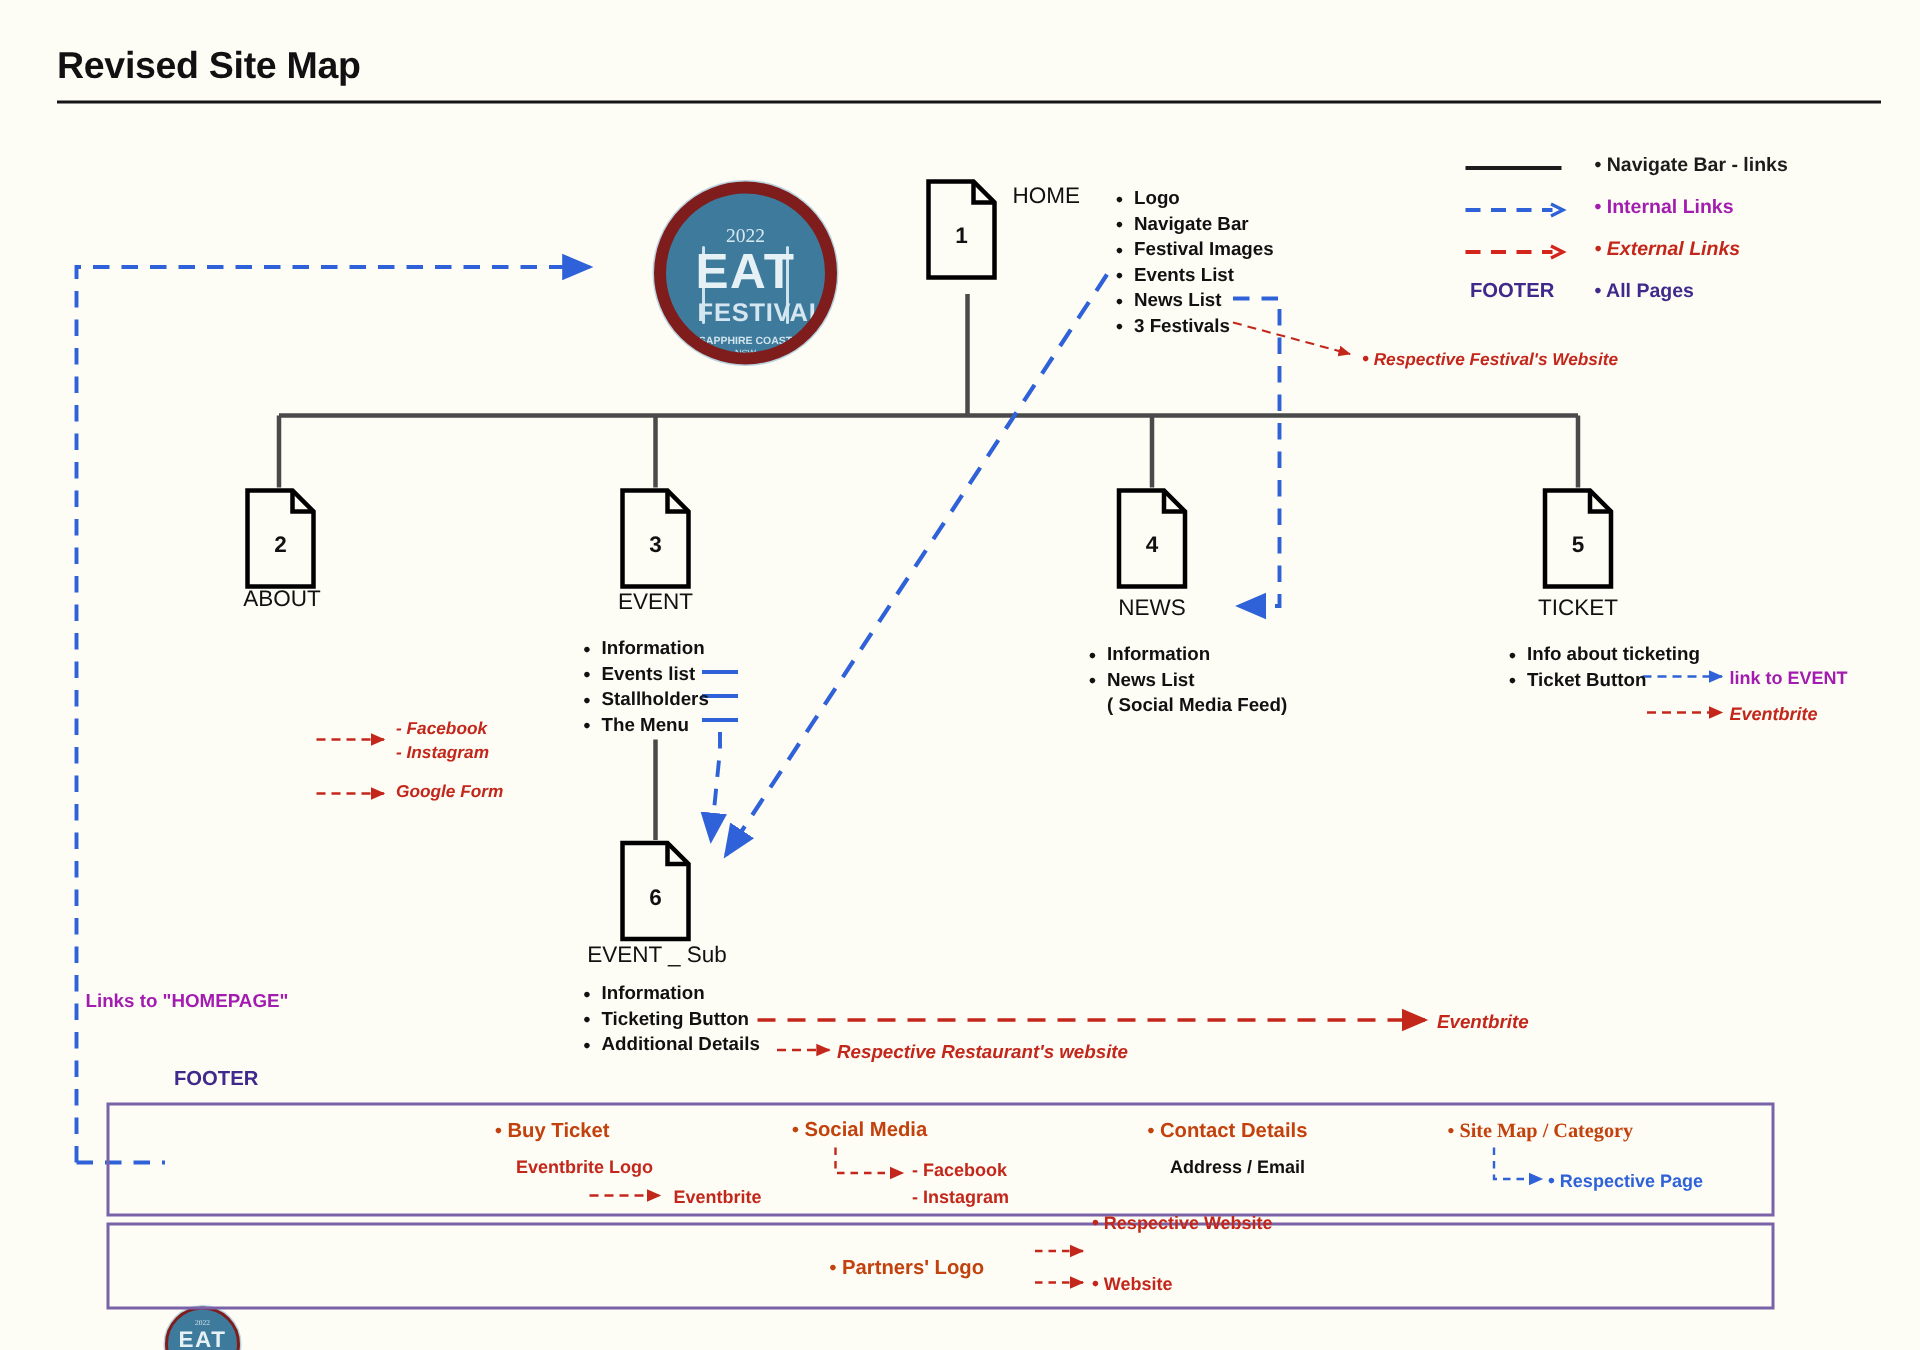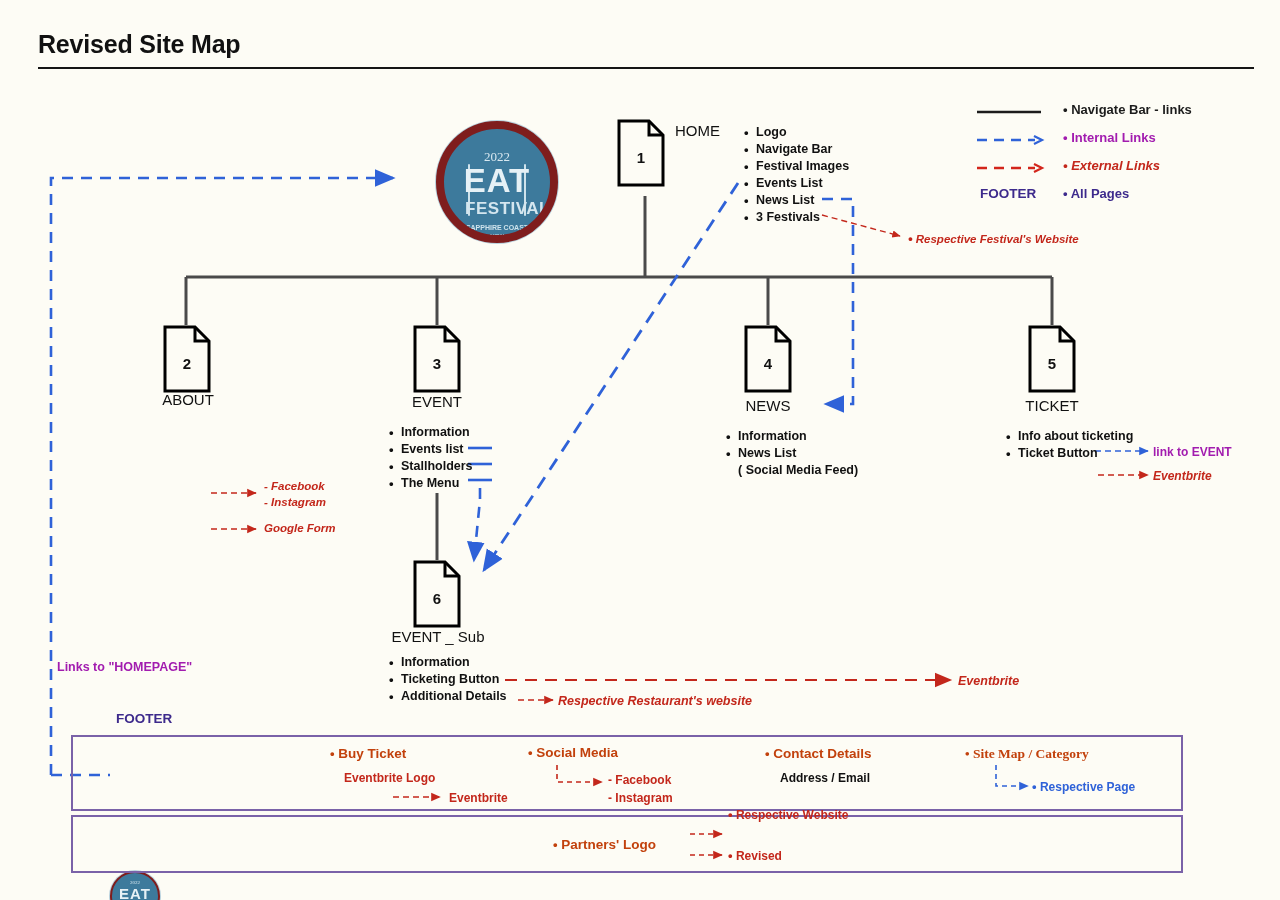--- a/index.html
+++ b/index.html
@@ -379,7 +379,7 @@
   </div>
   <div class="abs footer-sub" style="left:728px; top:848px;">
     <span class="legend-bullet">•</span>
-    <span>Revised</span>
+    <span>Website</span>
   </div>
 
 </div>

